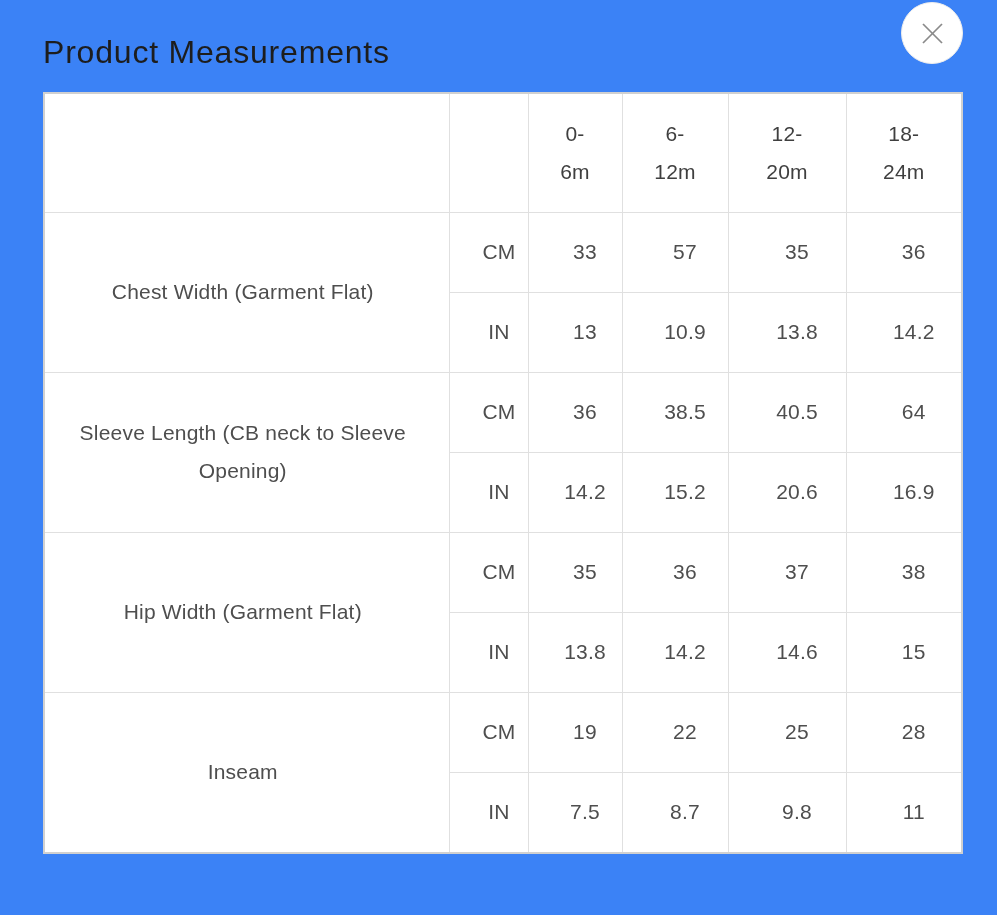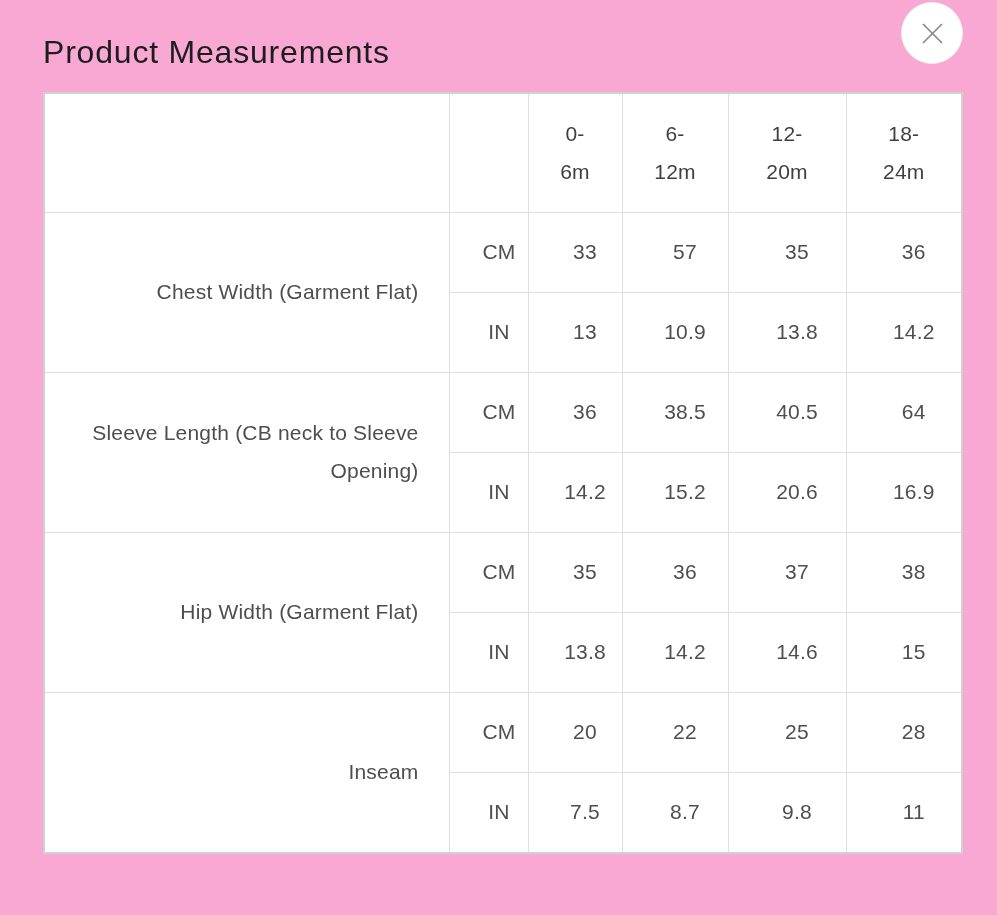--- a/index.html
+++ b/index.html
@@ -7,7 +7,7 @@
     position: relative;
     width: 997px;
     height: 915px;
-    background: #f9a8d4;
+    background: #3b82f6;
     font-family: "Liberation Sans", "DejaVu Sans", sans-serif;
     overflow: hidden;
   }

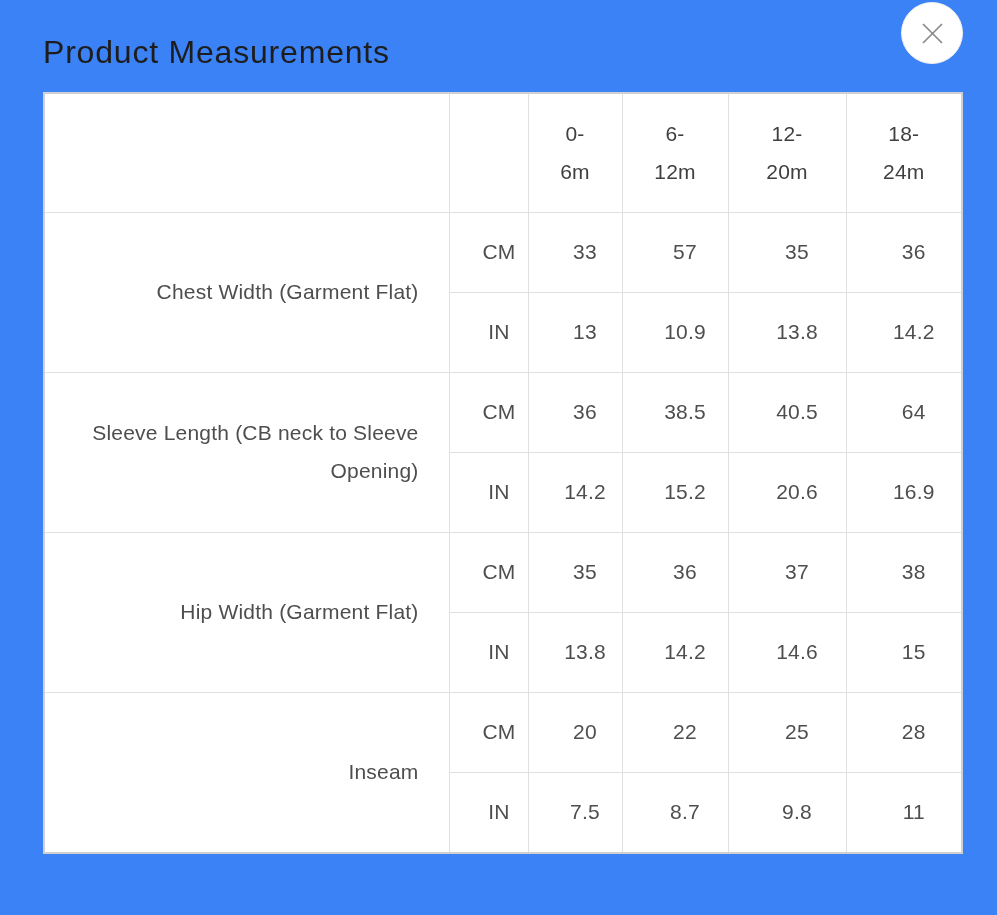--- a/index.html
+++ b/index.html
@@ -64,7 +64,7 @@
   td.label-cell {
     padding: 0 30px 0 22px;
     line-height: 38px;
-    text-align: right;
+    text-align: center;
   }
   td.unit-cell {
     height: 79px;

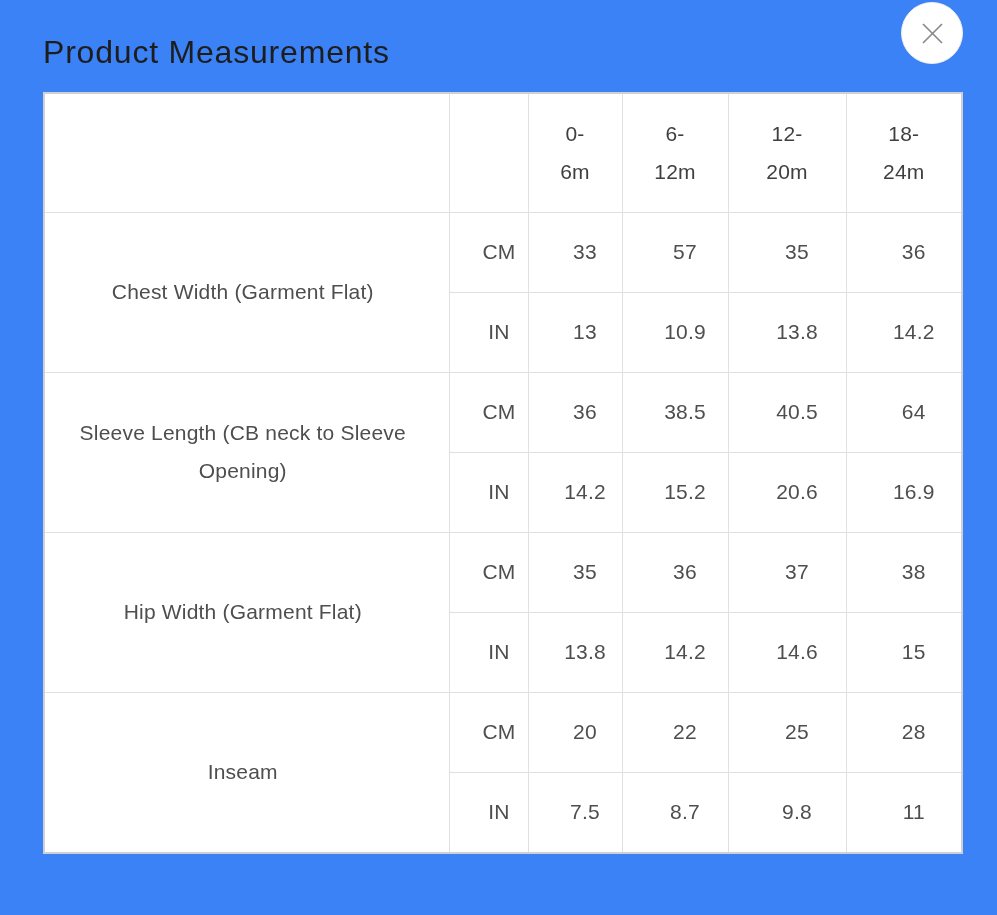--- a/index.html
+++ b/index.html
@@ -175,7 +175,7 @@
       <tr>
         <td class="label-cell" rowspan="2">Inseam</td>
         <td class="unit-cell">CM</td>
-        <td class="value-cell">20</td>
+        <td class="value-cell">19</td>
         <td class="value-cell">22</td>
         <td class="value-cell">25</td>
         <td class="value-cell">28</td>

